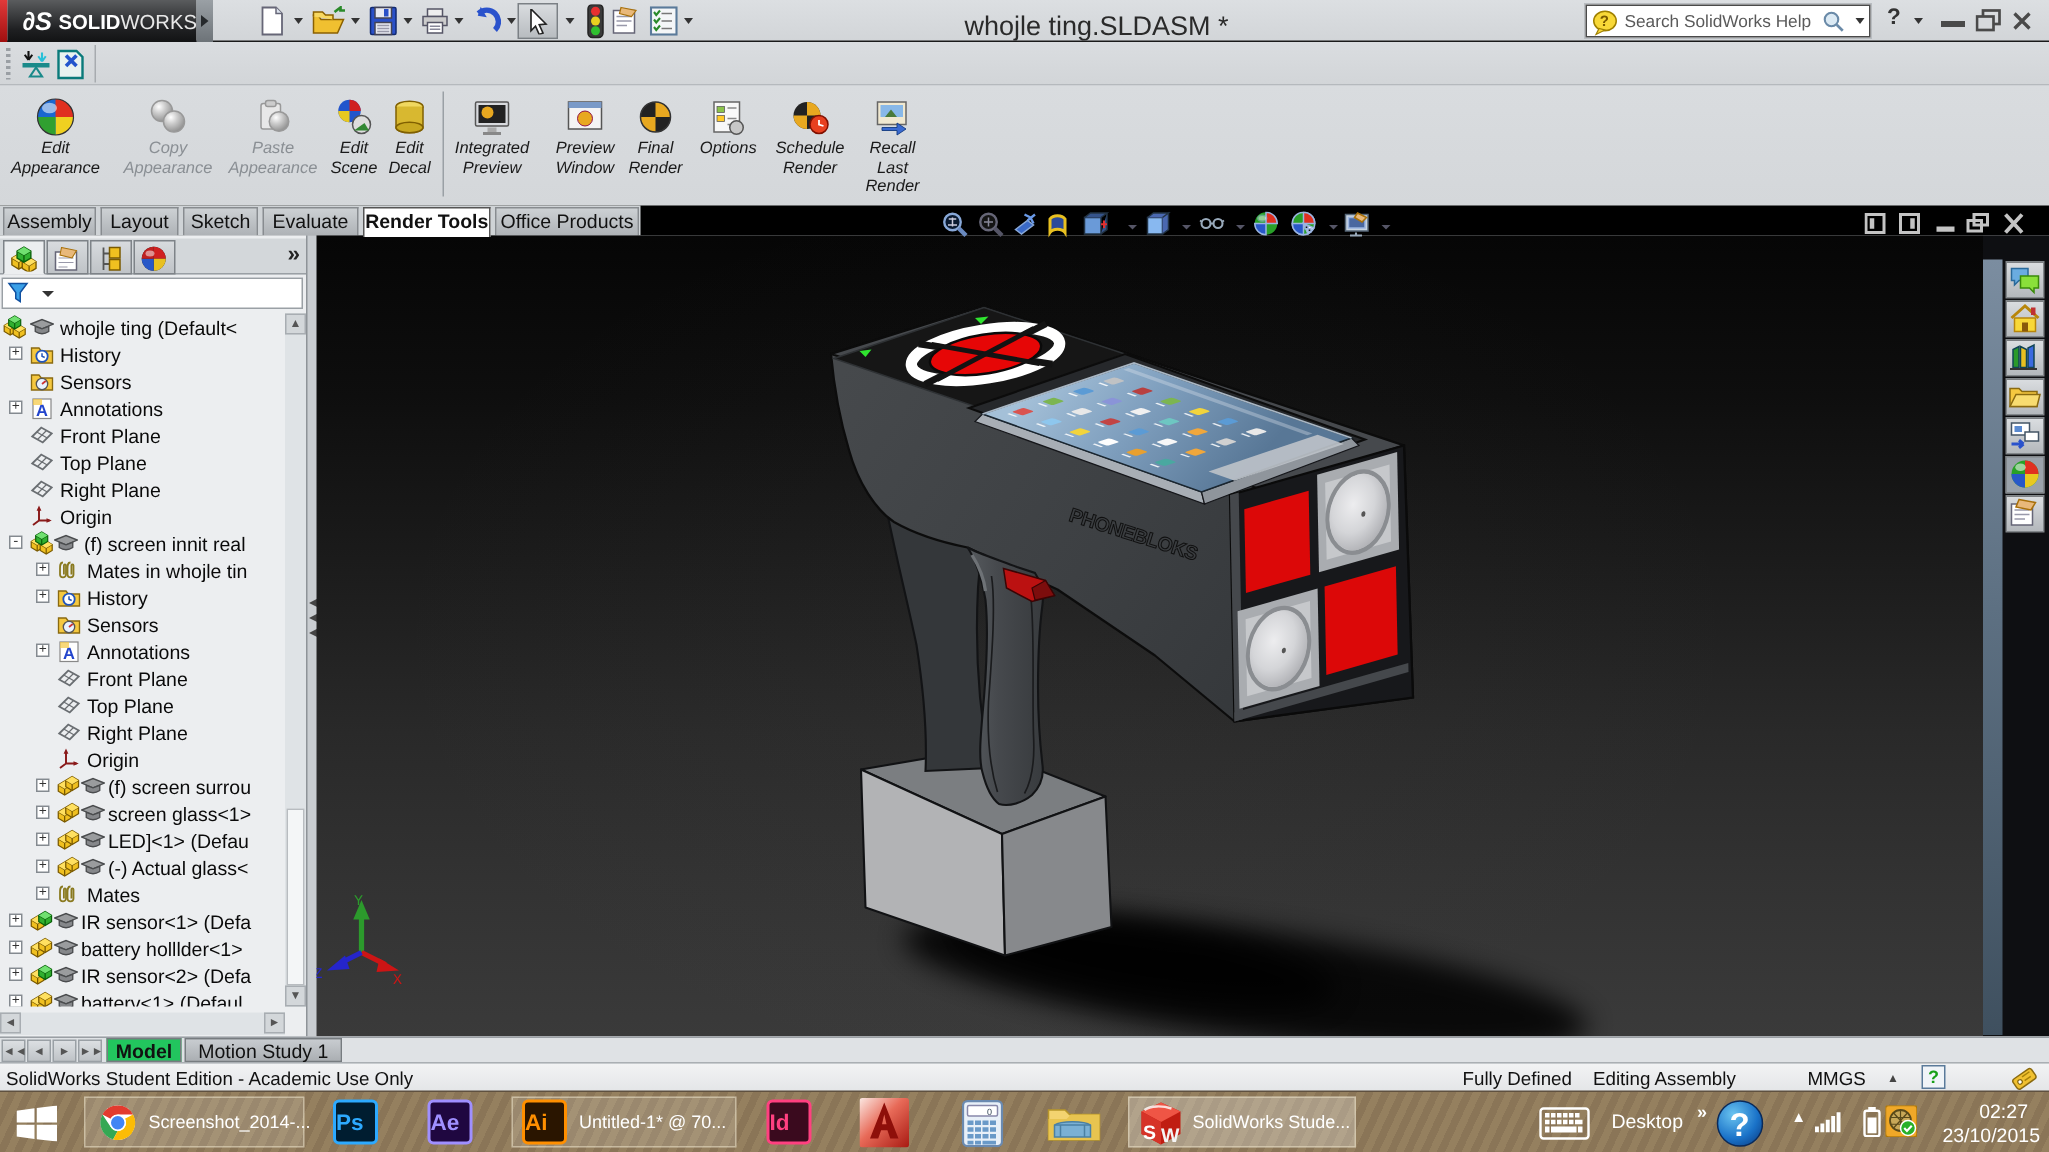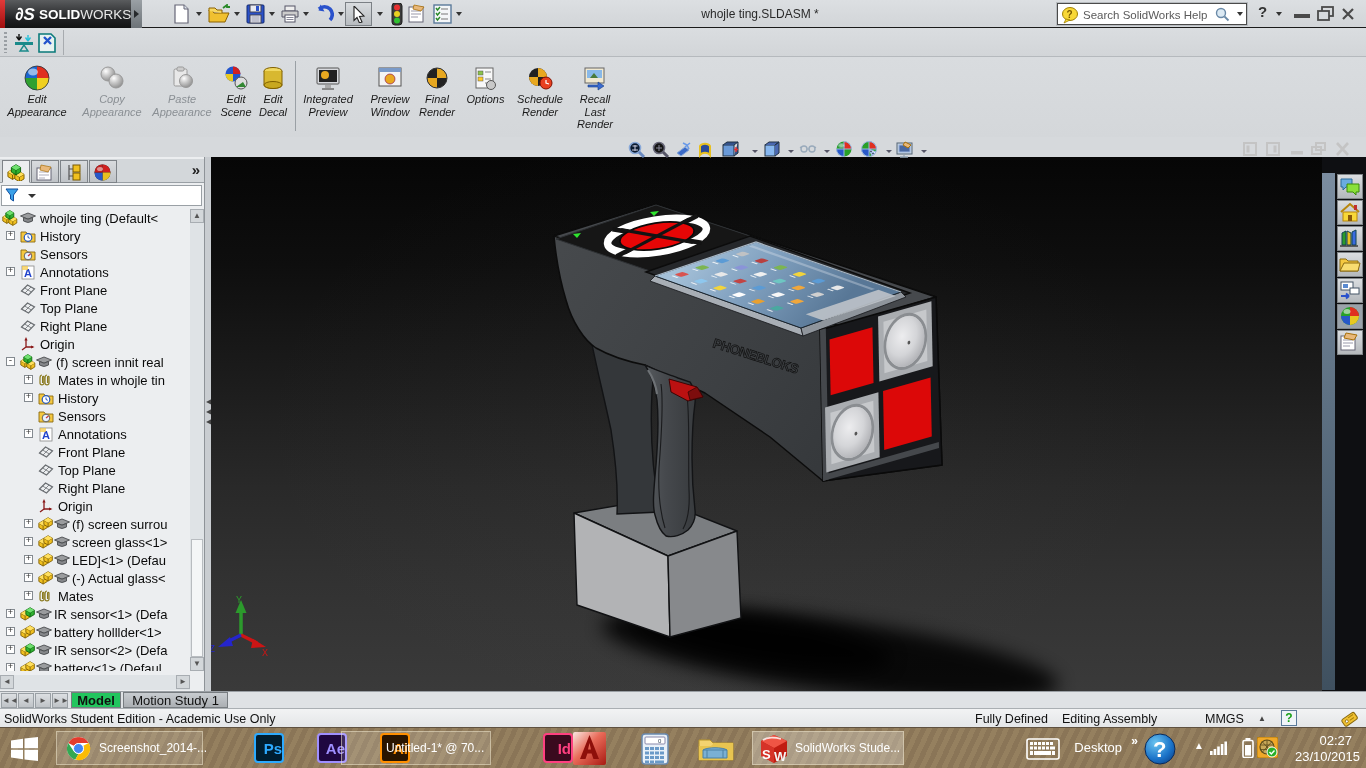--- a/index.html
+++ b/index.html
@@ -16,8 +16,8 @@
   background:linear-gradient(#9aa0a5,#6d7378); }
 #logoarrow:before { content:""; position:absolute; left:3px; top:10px;
   border-left:5px solid #26292c; border-top:4px solid transparent; border-bottom:4px solid transparent; }
-#title-text { position:absolute; left:660px; top:7px; width:200px; text-align:center;
-  font-size:12px; color:#2a2a2a; }
+#title-text { position:absolute; left:631px; top:7px; width:200px; text-align:center;
+  font-size:18px; color:#2a2a2a; }
 .tbicon { position:absolute; top:4px; }
 .caret { position:absolute; top:12px; width:0; height:0;
   border-left:3.5px solid transparent; border-right:3.5px solid transparent; border-top:4px solid #333; }

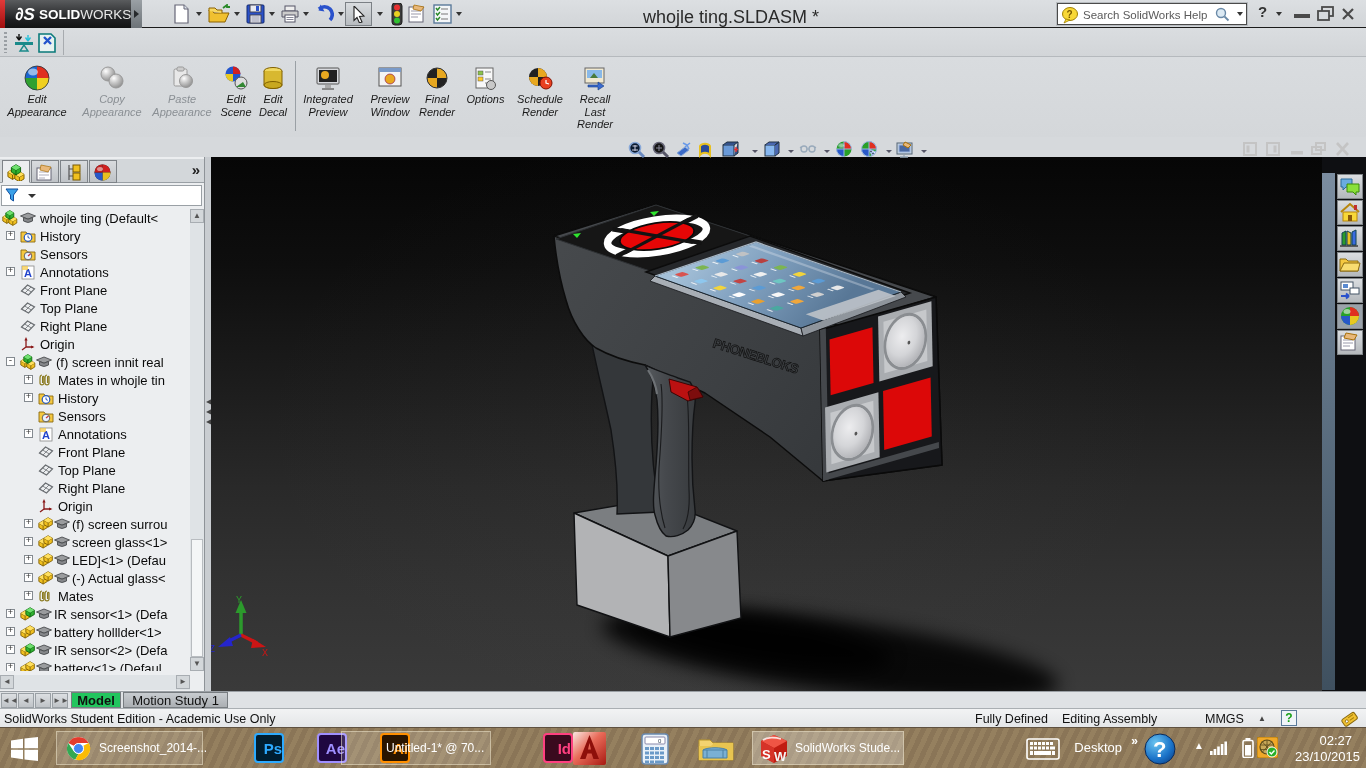--- a/index.html
+++ b/index.html
@@ -304,6 +304,15 @@
         </svg>Recall<br>Last<br>Render</div>
 </div>
 
+<div id="tabrow">
+  <div class="tabsbg"></div>
+  <div class="ctab" style="left:2px;width:62px;">Assembly</div>
+  <div class="ctab" style="left:67px;width:52px;">Layout</div>
+  <div class="ctab" style="left:122px;width:50px;">Sketch</div>
+  <div class="ctab" style="left:175px;width:64px;">Evaluate</div>
+  <div class="ctab active" style="left:242px;width:85px;">Render Tools</div>
+  <div class="ctab" style="left:330px;width:96px;">Office Products</div>
+</div>
 
 <div id="lpanel">
   <div id="ltabs">

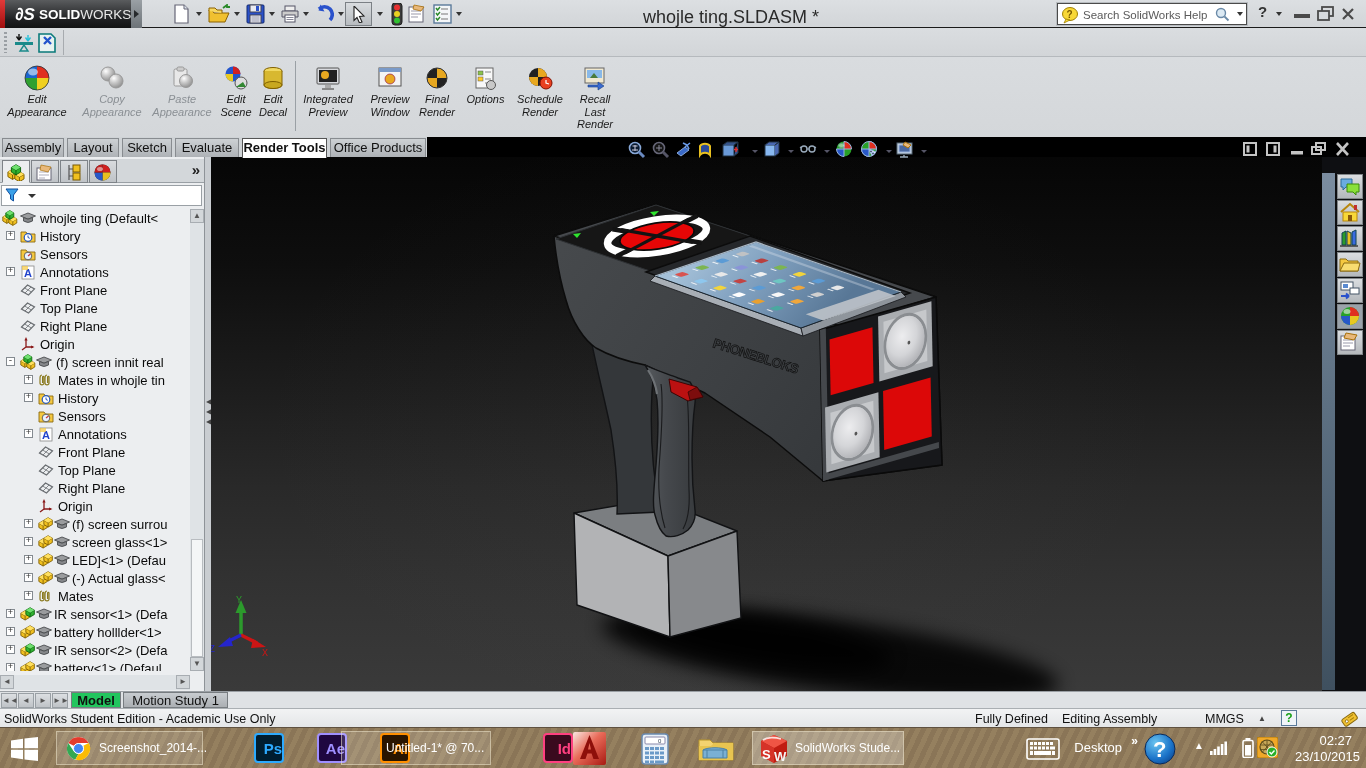--- a/index.html
+++ b/index.html
@@ -99,7 +99,7 @@
 .tbtn { position:absolute; top:3px; height:34px; border:1px solid rgba(235,225,200,.55);
   background:rgba(255,255,255,.14); }
 .adobe { position:absolute; top:5px; width:30px; height:30px; border-radius:4px;
-  font-weight:bold; font-size:15px; text-align:right; line-height:28px;margin-left:32px; }
+  font-weight:bold; font-size:15px; text-align:left; line-height:28px; }
 #tray { position:absolute; right:0; top:0; height:41px; color:#fff; }
 </style>
 </head>

